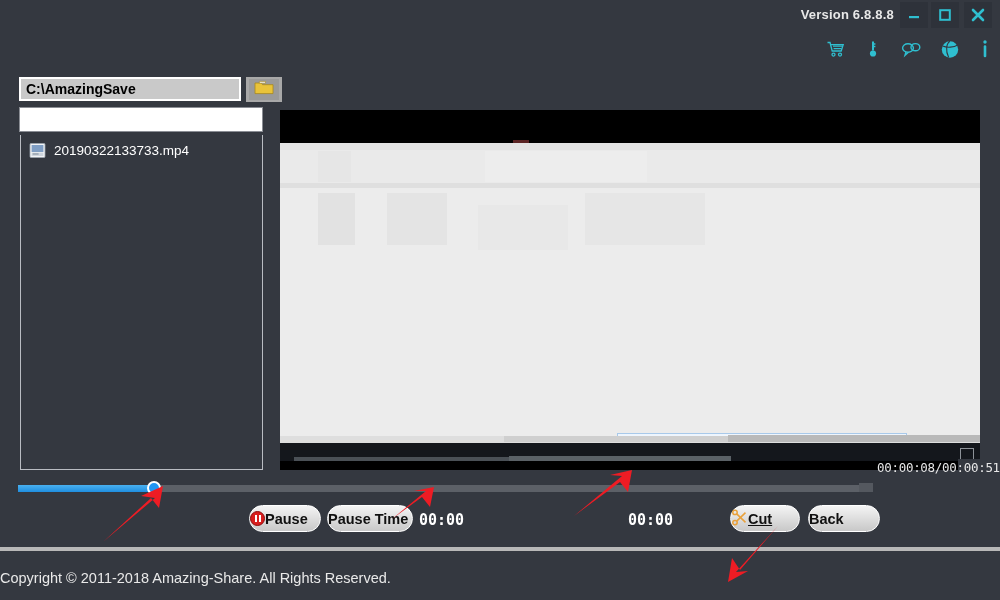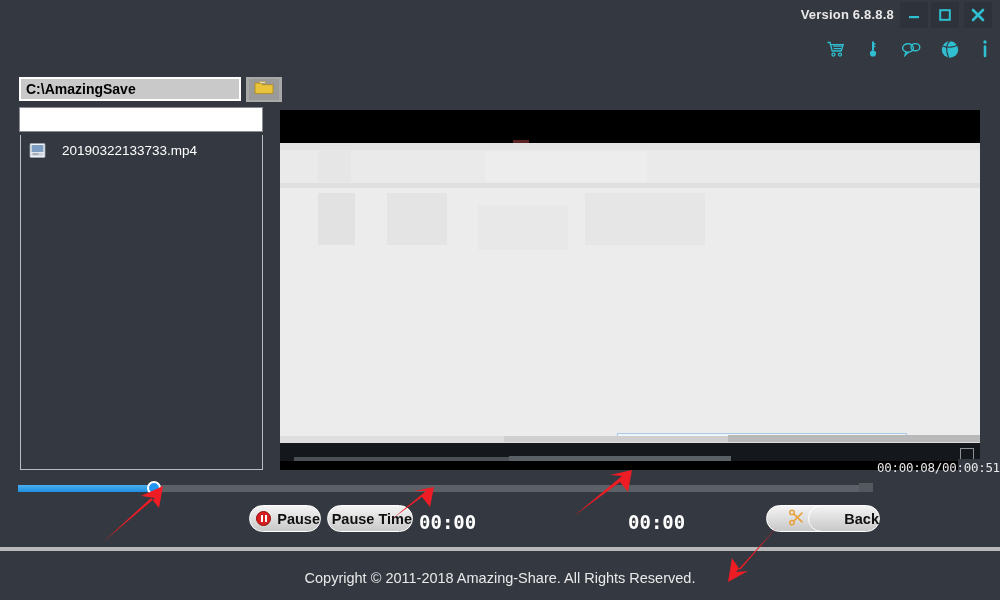--- a/index.html
+++ b/index.html
@@ -85,7 +85,7 @@
   }
   .file-item {
     height: 30px; display: flex; align-items: center;
-    padding-left: 8px; gap: 16px; cursor: pointer;
+    padding-left: 8px; gap: 8px; cursor: pointer;
     font-size: 13.5px;
   }
   .file-item.unselected { color: #ffffff; background: transparent; }

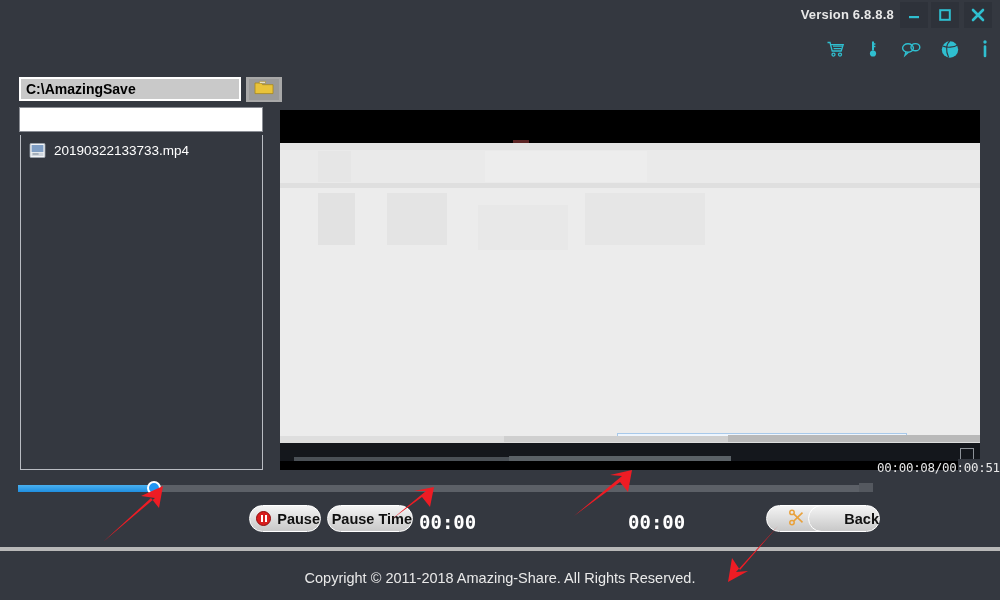--- a/index.html
+++ b/index.html
@@ -190,8 +190,8 @@
     position: absolute; height: 27px; border-radius: 14px;
     background: linear-gradient(#f4f4f4, #c8c8c8);
     border: 1px solid #ffffff;
-    display: flex; align-items: center; justify-content: flex-end;
-    gap: 6px; cursor: pointer;
+    display: flex; align-items: center; justify-content: flex-start;
+    cursor: pointer;
     font-size: 14.5px; font-weight: bold; color: #111;
   }
   .btn.disabled {

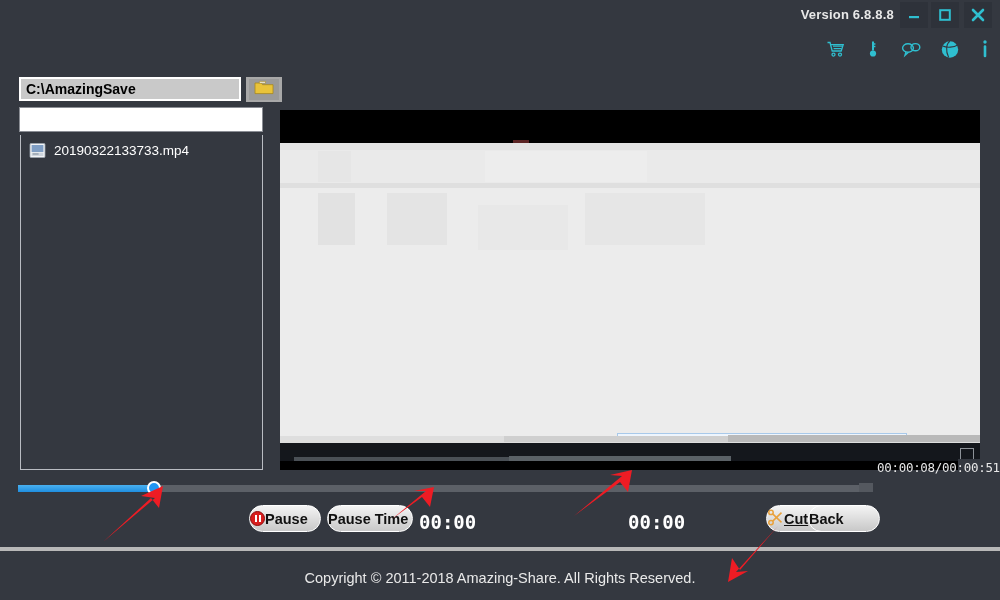--- a/index.html
+++ b/index.html
@@ -206,7 +206,7 @@
 
   .time-val {
     position: absolute; top: 511px;
-    color: #ffffff; font-size: 19px; font-weight: bold;
+    color: #ffffff; font-size: 15px; font-weight: bold;
     font-family: "DejaVu Sans Mono", monospace;
   }
   #start-time-val { left: 419px; }

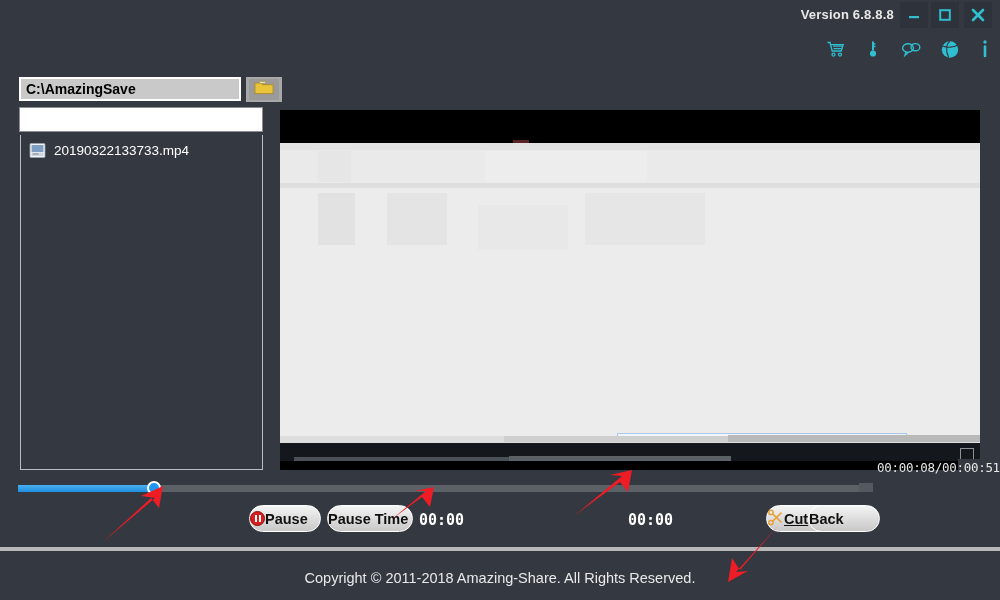--- a/index.html
+++ b/index.html
@@ -201,7 +201,7 @@
   #btn-pause     { left: 249px; top: 505px; width: 72px; }
   #btn-starttime { left: 327px; top: 505px; width: 86px; }
   #btn-endtime   { left: 528px; top: 505px; width: 94px; }
-  #btn-cut       { left: 766px; top: 505px; width: 70px; text-decoration: underline; }
+  #btn-cut       { left: 730px; top: 505px; width: 70px; text-decoration: underline; }
   #btn-back      { left: 808px; top: 505px; width: 72px; }
 
   .time-val {

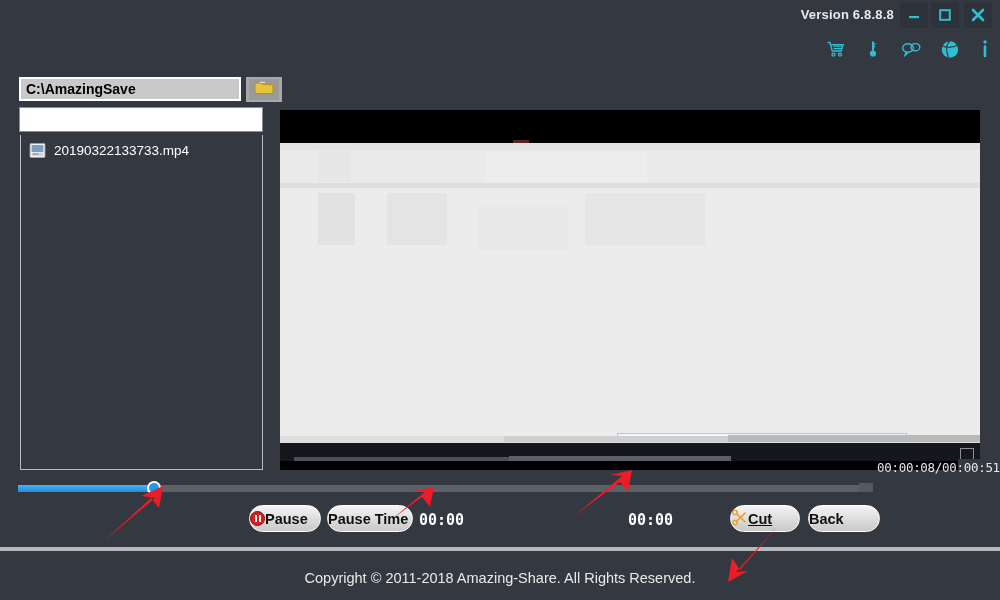--- a/index.html
+++ b/index.html
@@ -227,7 +227,7 @@
   }
   .footer-text {
     position: absolute; left: 0; top: 570px; width: 1000px;
-    text-align: center; color: #e9e9e9; font-size: 14.5px;
+    text-align: left; color: #e9e9e9; font-size: 14.5px;
   }
 
   

